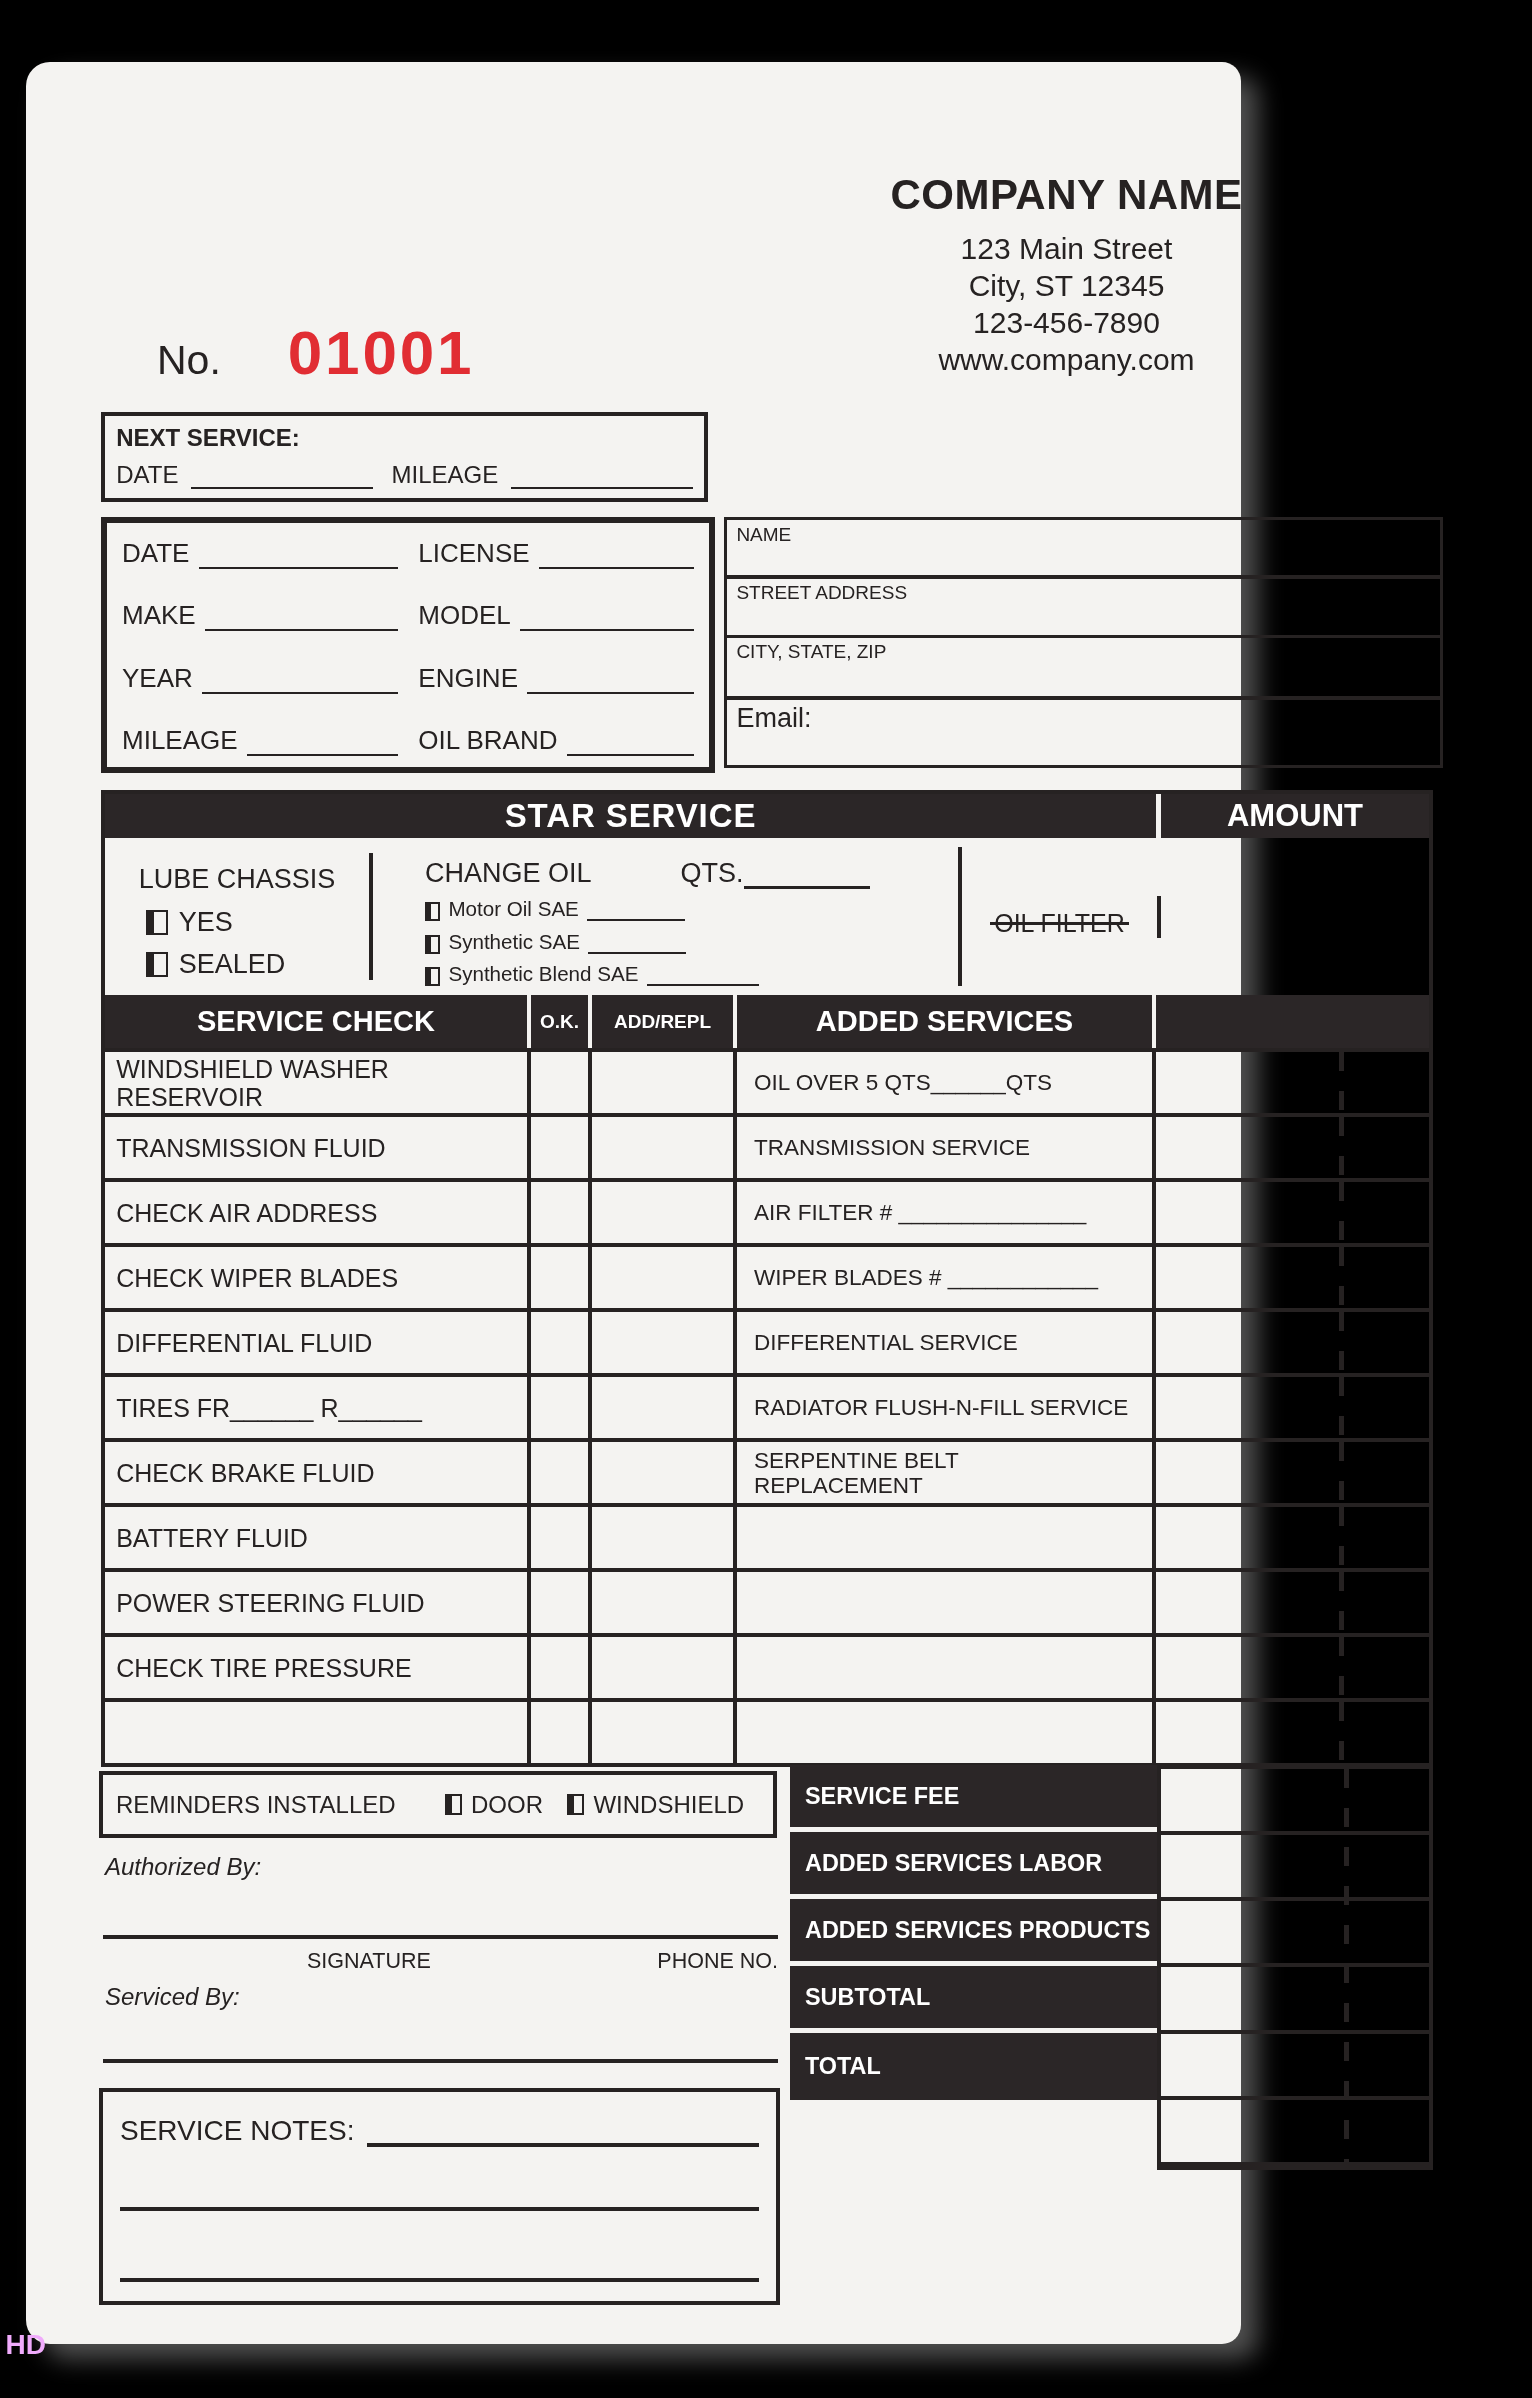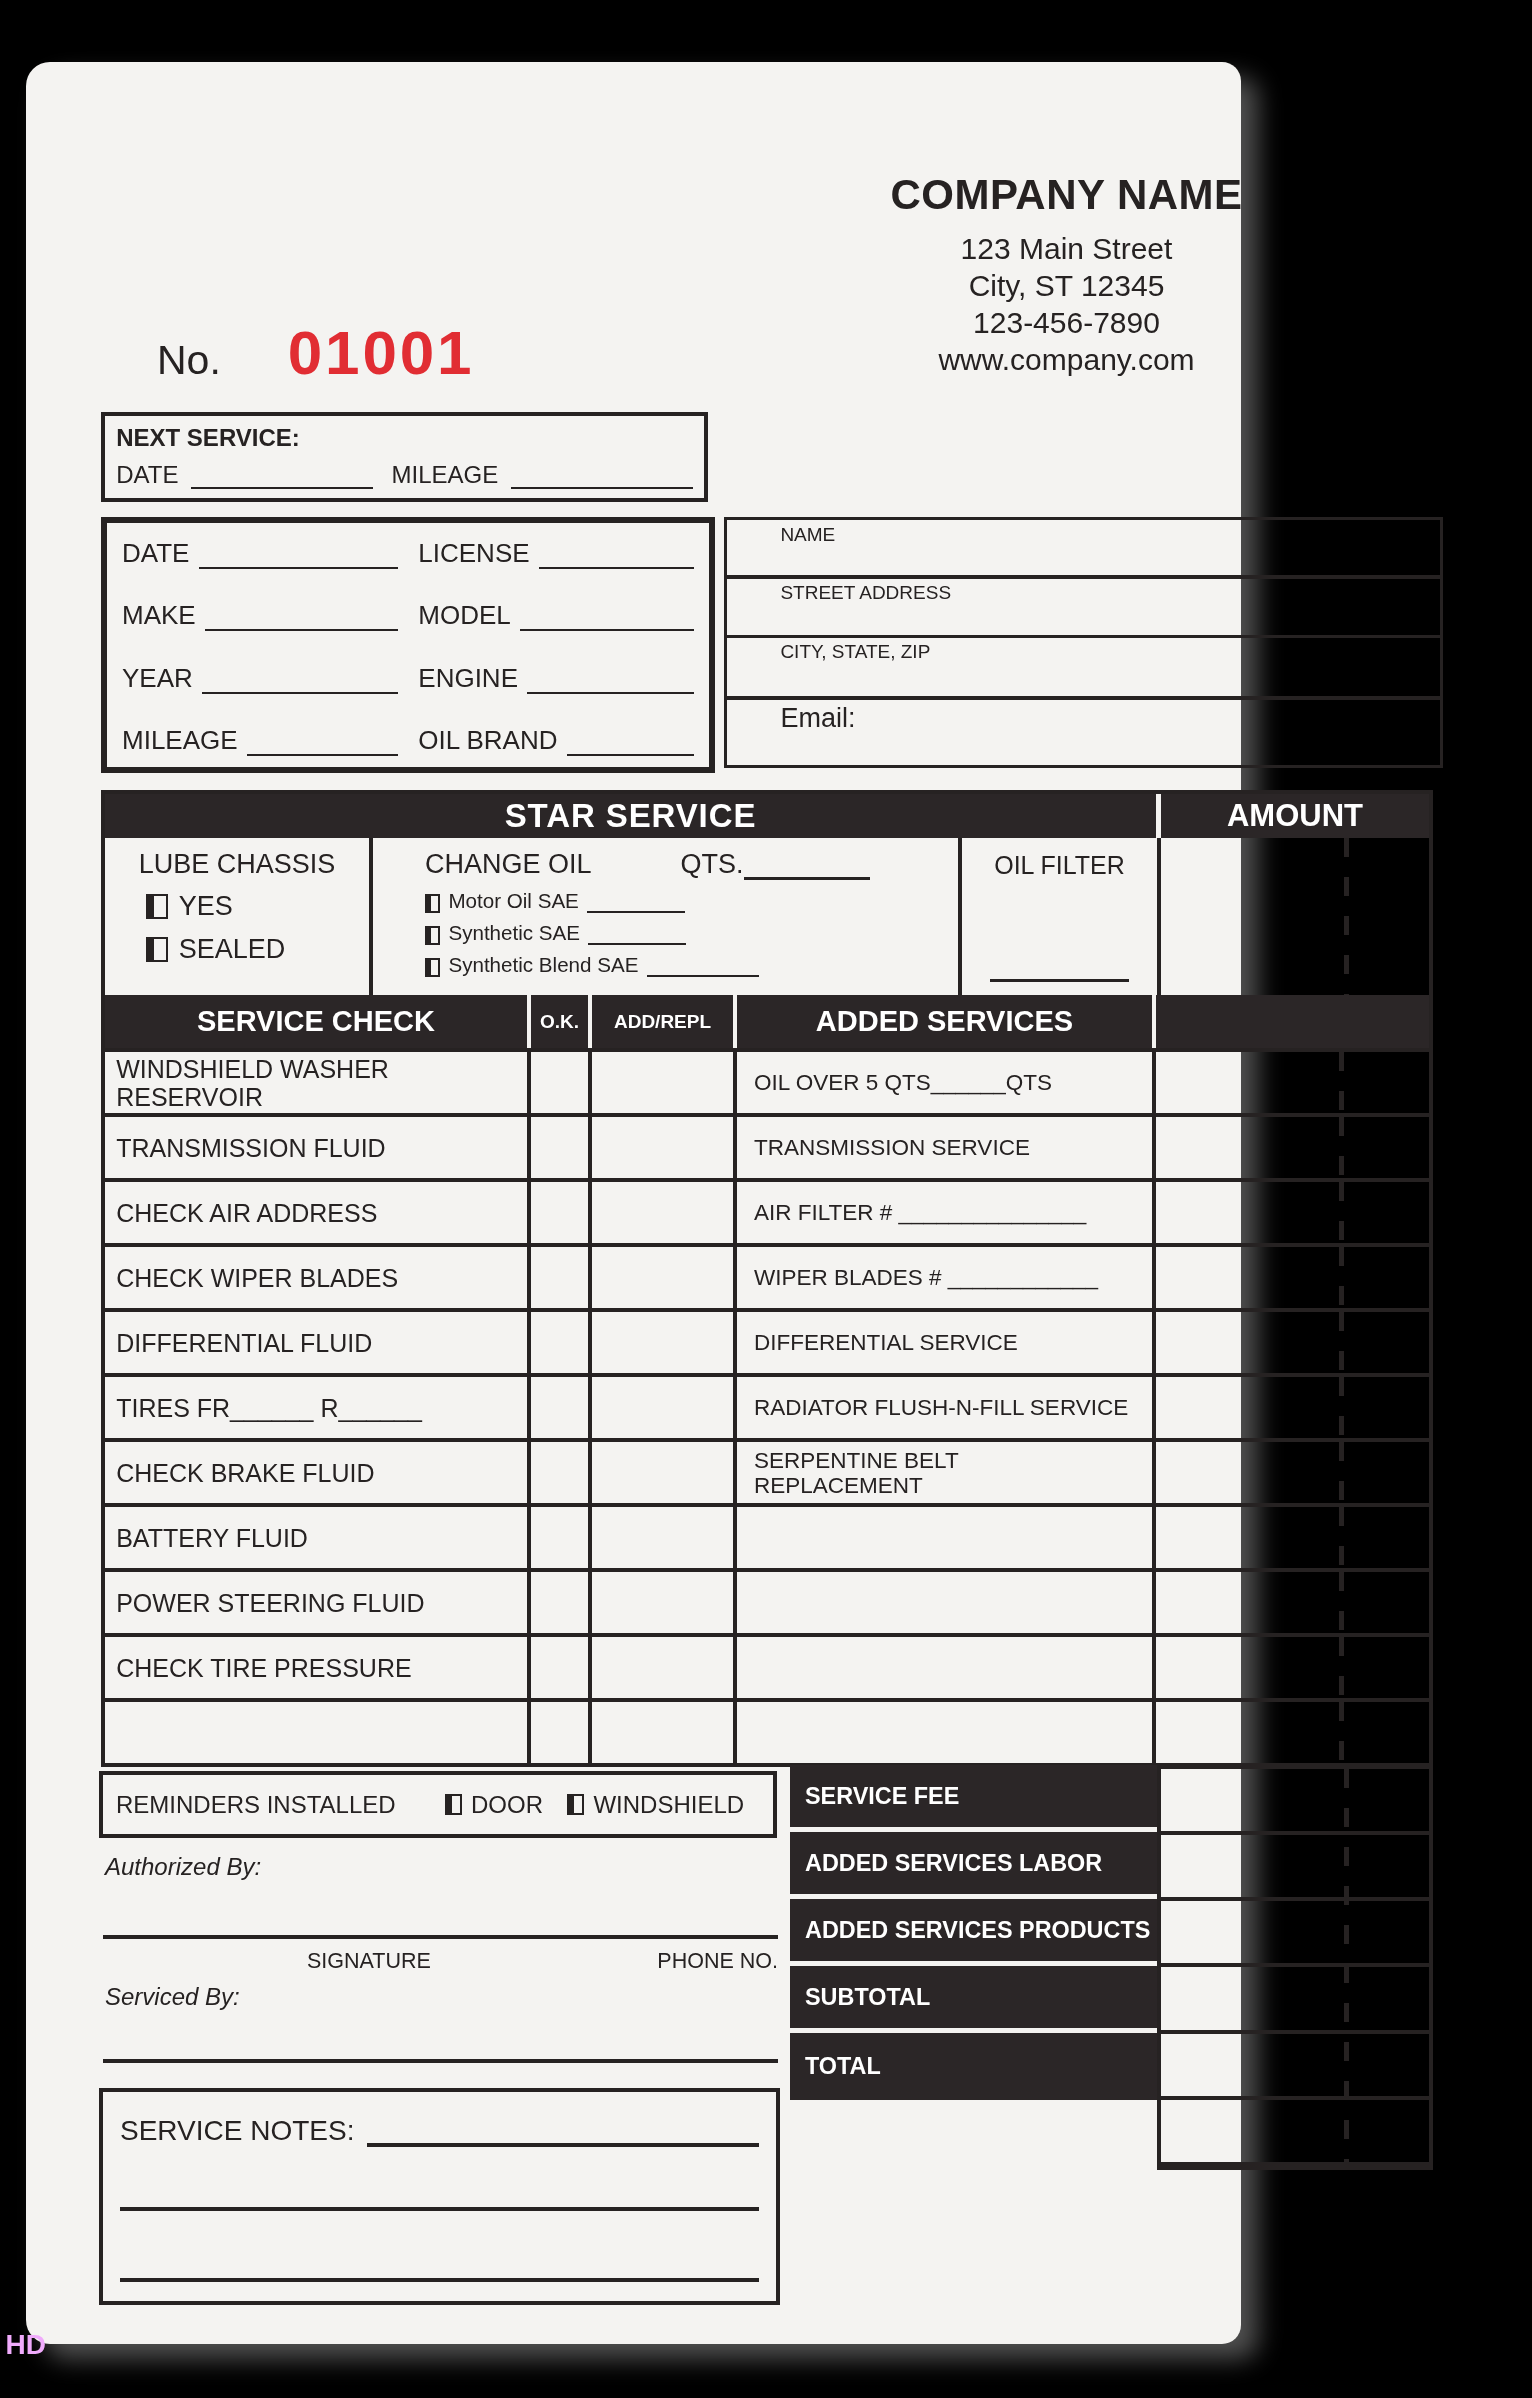--- a/index.html
+++ b/index.html
@@ -38,7 +38,7 @@
   .cust-box { left:698px; top:455px; width:719px; }
   .cust-cell { border:3.7px solid #262222; padding:3.7px 9.4px; margin-top:-3.7px; }
   .cust-cell:first-child { margin-top:0; }
-  .cust-label { font-size:19px;margin-left:44px; }
+  .cust-label { font-size:19px; }
   .cc1 { height:62px; } .cc2 { height:63px; } .cc3 { height:65px; }
   .cc4 { height:72px; } .cc4 .cust-label { font-size:27px; }
 

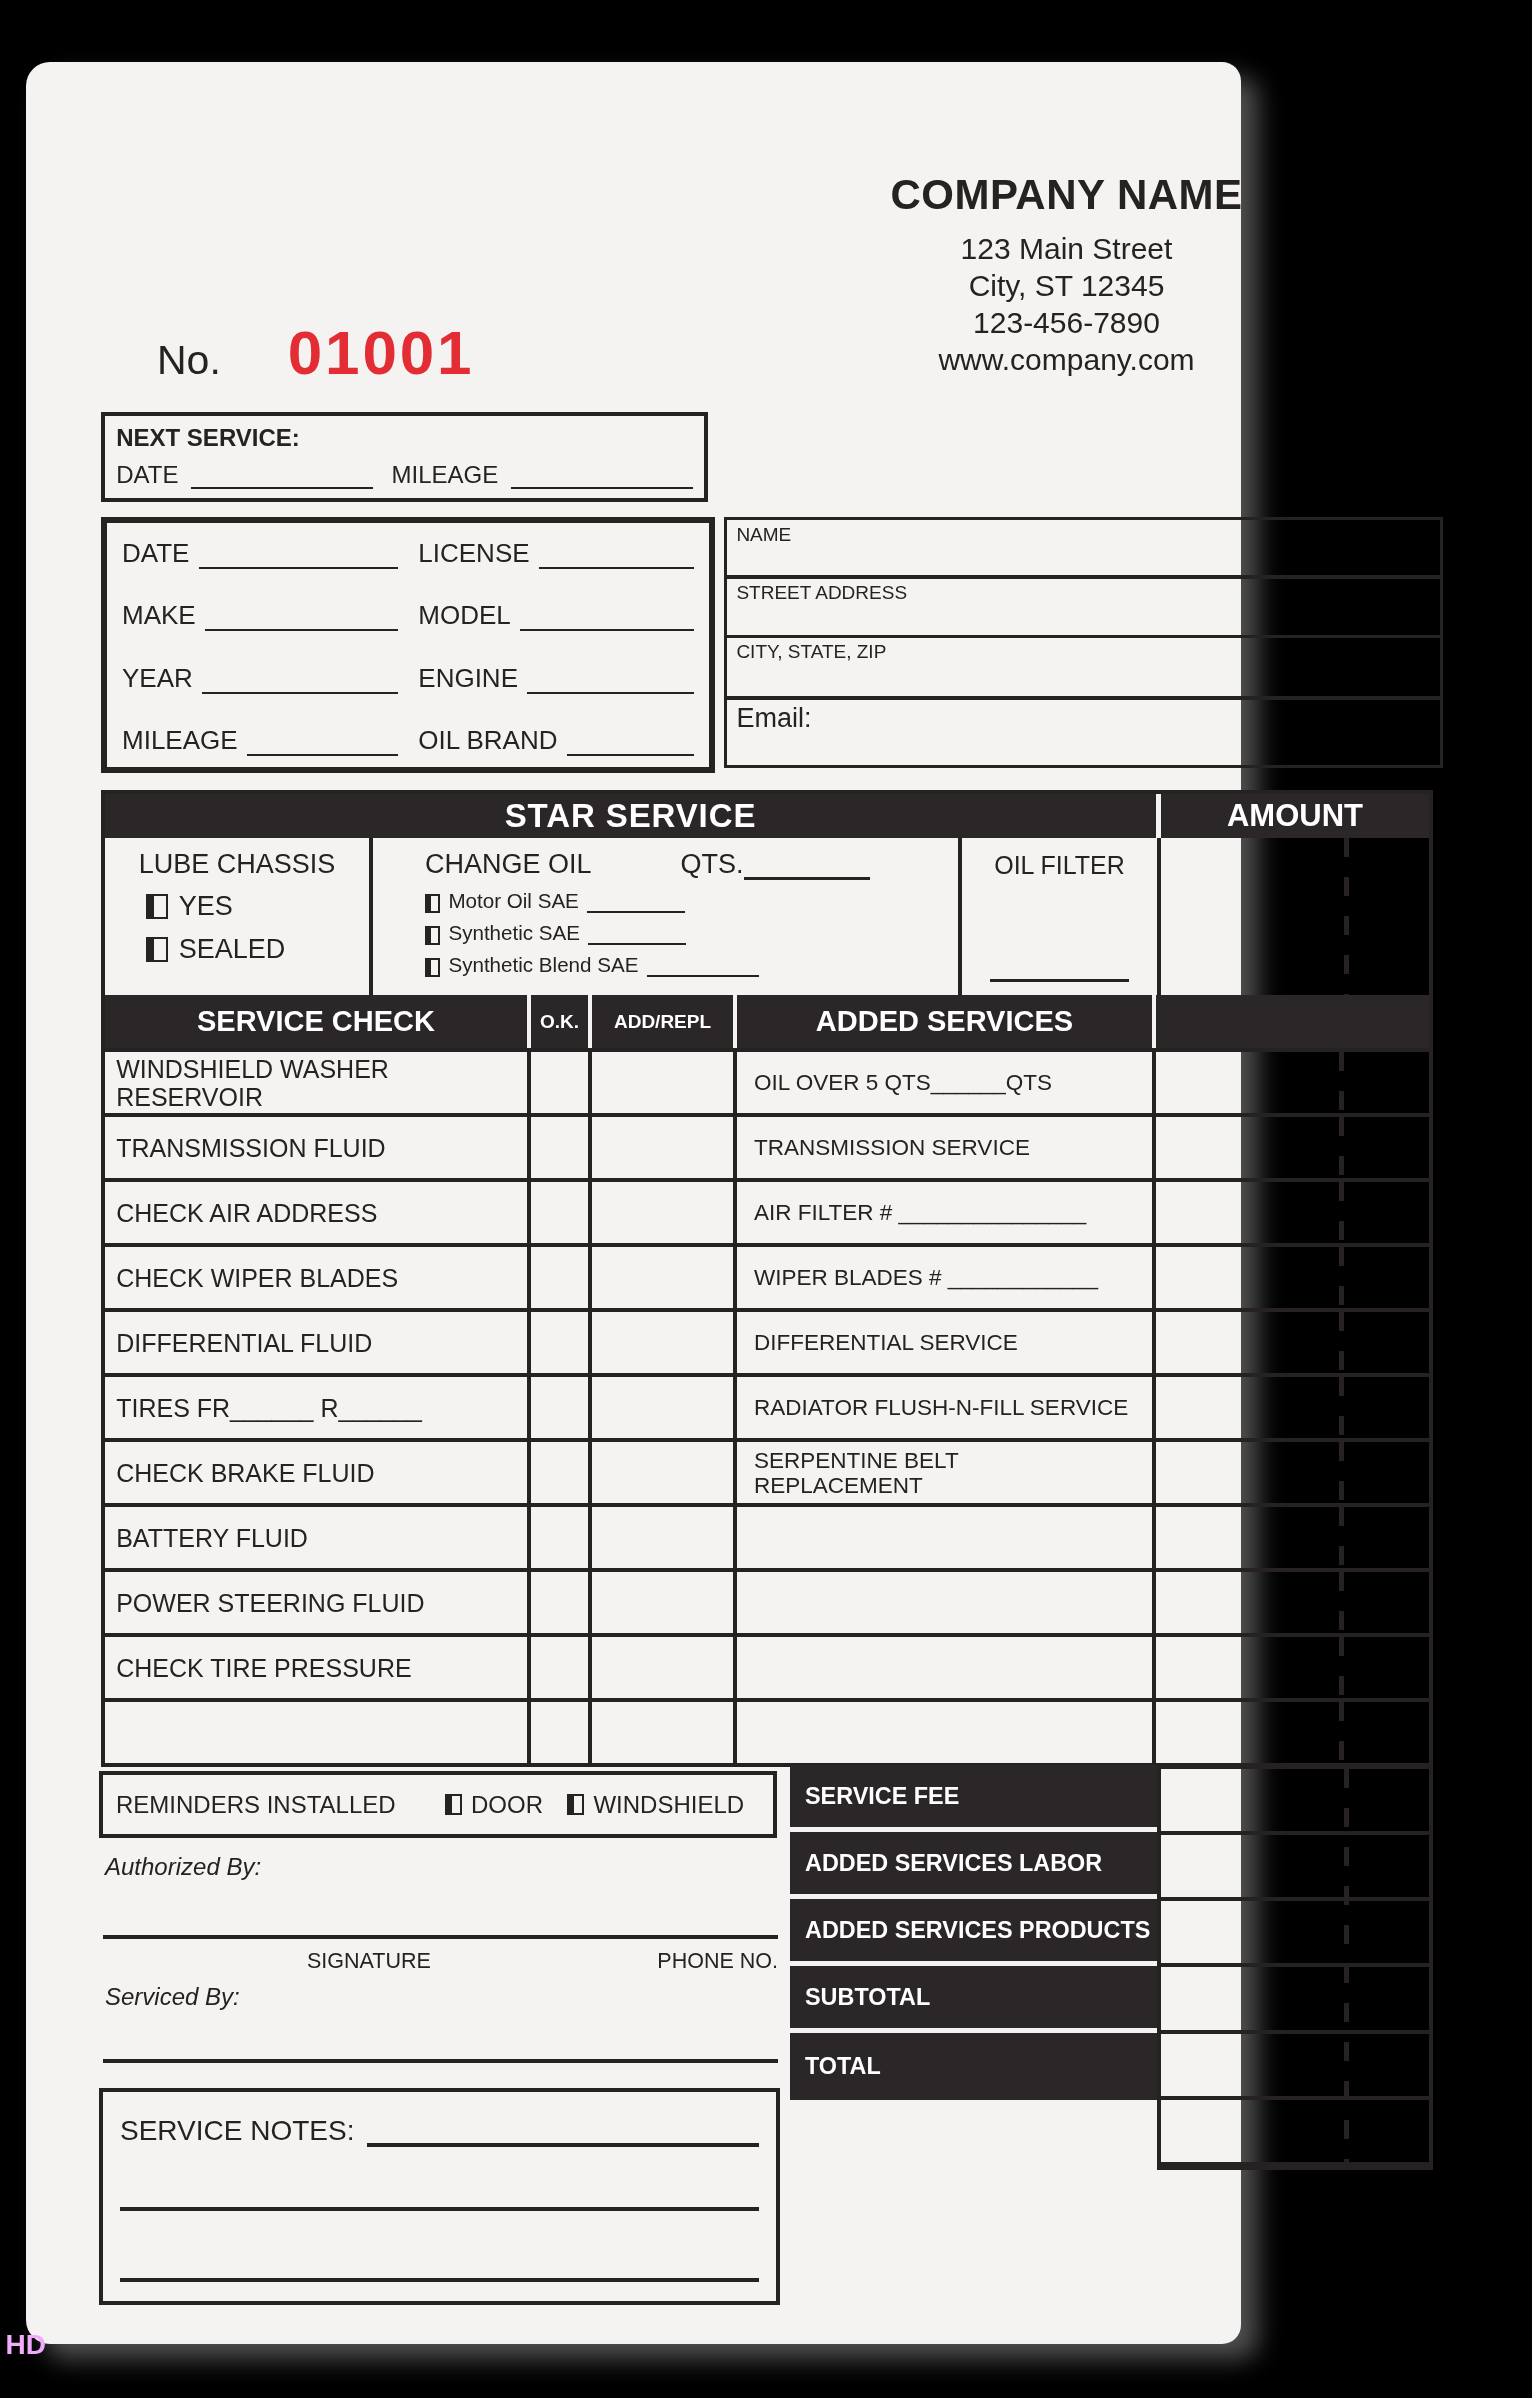--- a/index.html
+++ b/index.html
@@ -44,7 +44,7 @@
 
   
   .table { left:75px; top:728px; width:1332px; border:4.7px solid #262222; }
-  .trow { display:flex; width:100%; }
+  .trow { display:flex; width:100%;align-items:center; }
   .banner { height:44px; background:#2b2627; color:#fff; align-items:center; }
   .banner-star { width:1056px; border-right:5.6px solid #f4f3f1; text-align:center; font-size:33px; font-weight:bold; letter-spacing:0.9px; align-self:stretch; display:flex; align-items:center; justify-content:center; }
   .banner-amt { flex:1; text-align:center; font-size:31px; font-weight:bold; }

